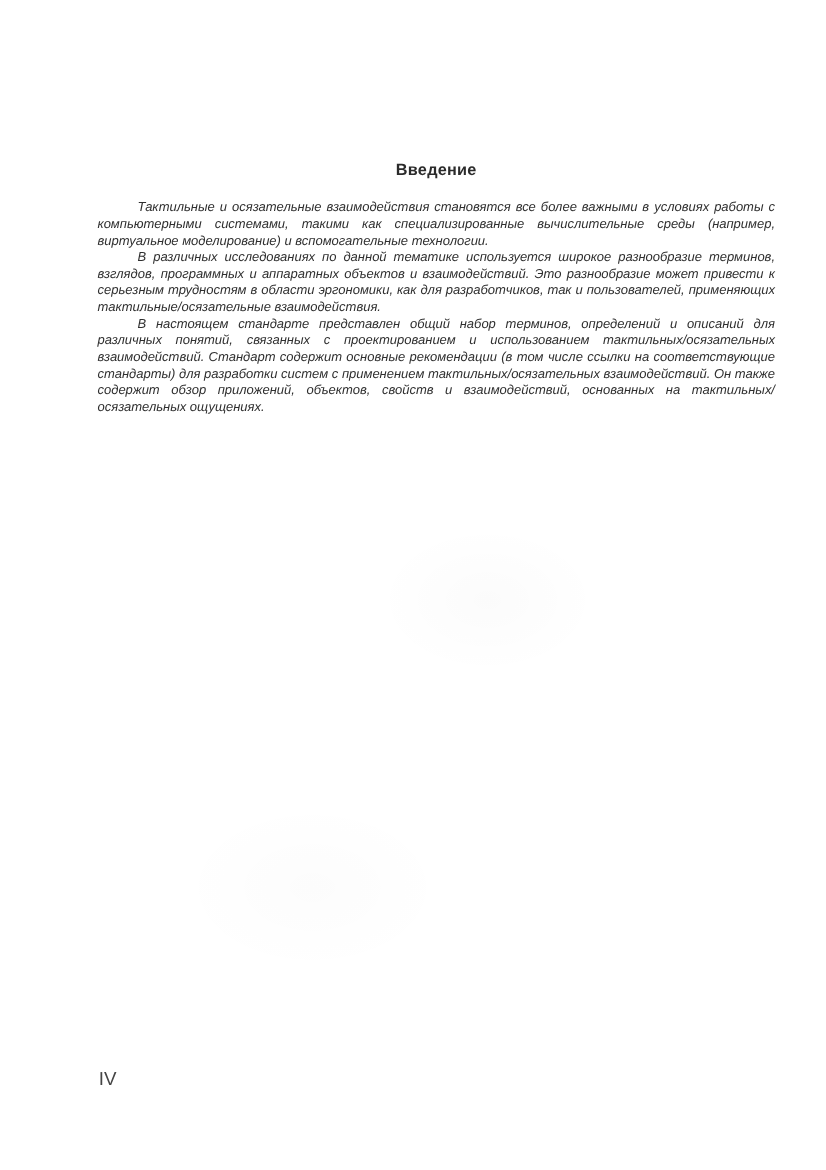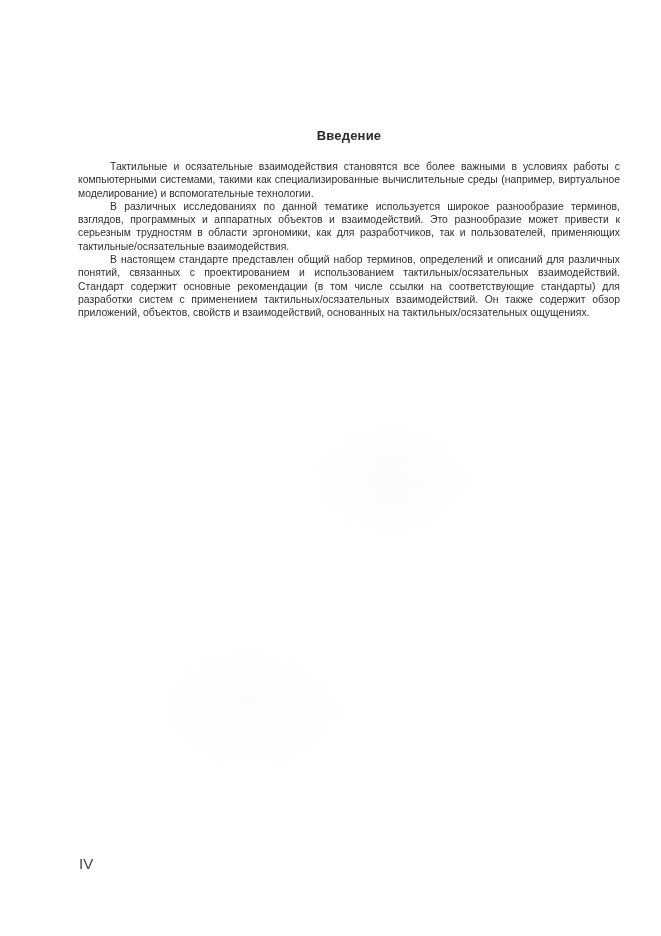--- a/index.html
+++ b/index.html
@@ -33,6 +33,7 @@
     left: 78px;
     top: 160px;
     width: 542px;
+    font-style: italic;
   }
   .body-text p {
     margin: 0;

